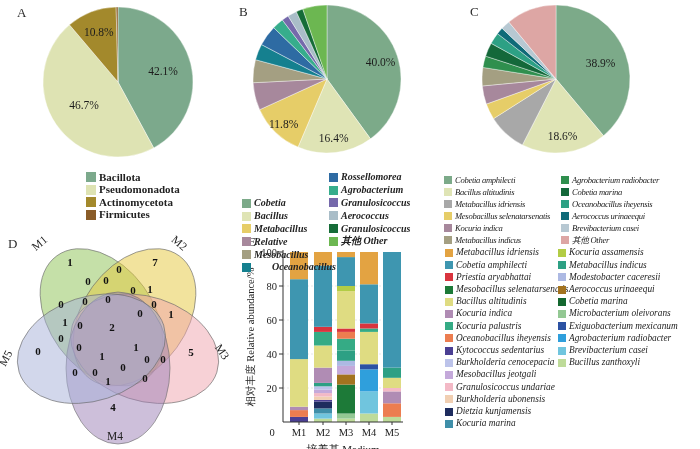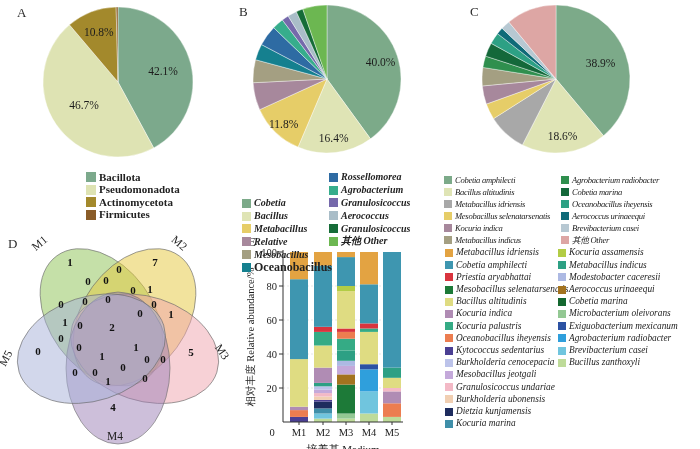--- a/index.html
+++ b/index.html
@@ -225,7 +225,7 @@
           <span class="swatch" style="width: 9px; height: 9px; background: rgb(164, 159, 130);"></span>
           <span>Mesobacillus</span>
         </div>
-        <div class="legend-row" style="height: 12.8px; font-size: 12px; font-weight: bold; ">
+        <div class="legend-row" style="height: 12.8px; font-size: 10px; font-weight: bold; font-style: italic; gap: 18px;">
           <span class="swatch" style="width: 9px; height: 9px; background: rgb(21, 128, 143);"></span>
           <span>Oceanobacillus</span>
         </div>

